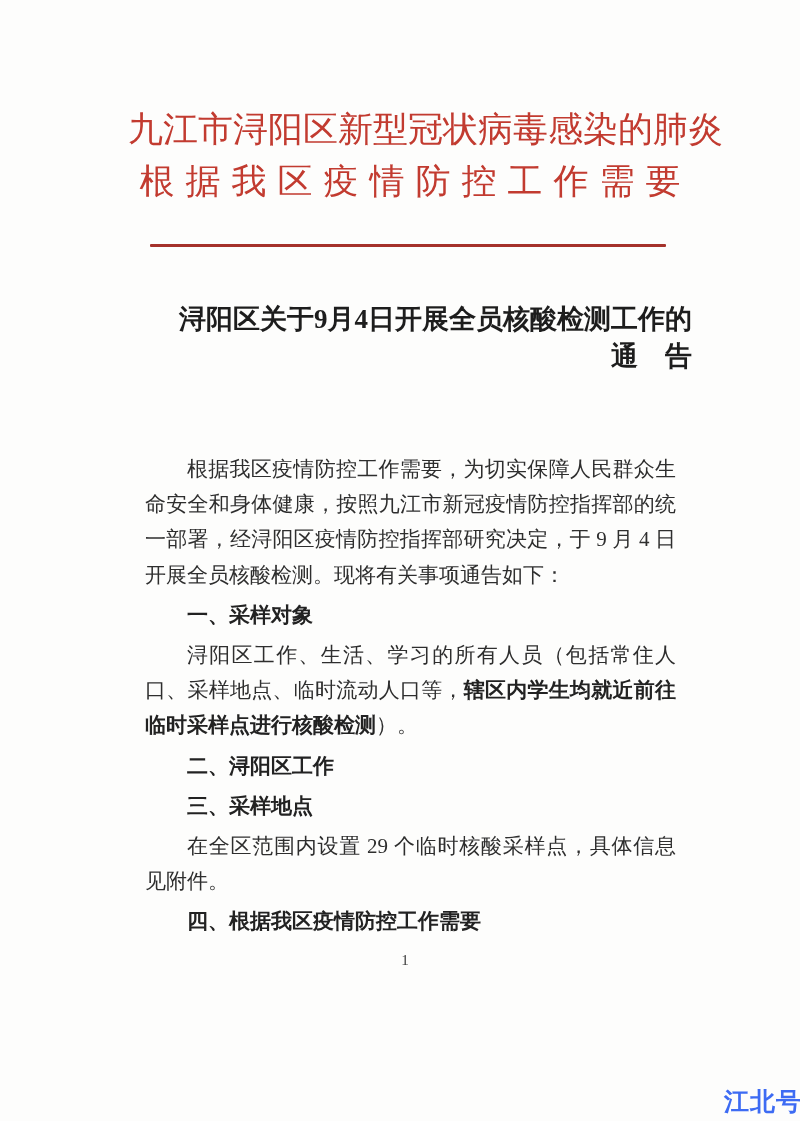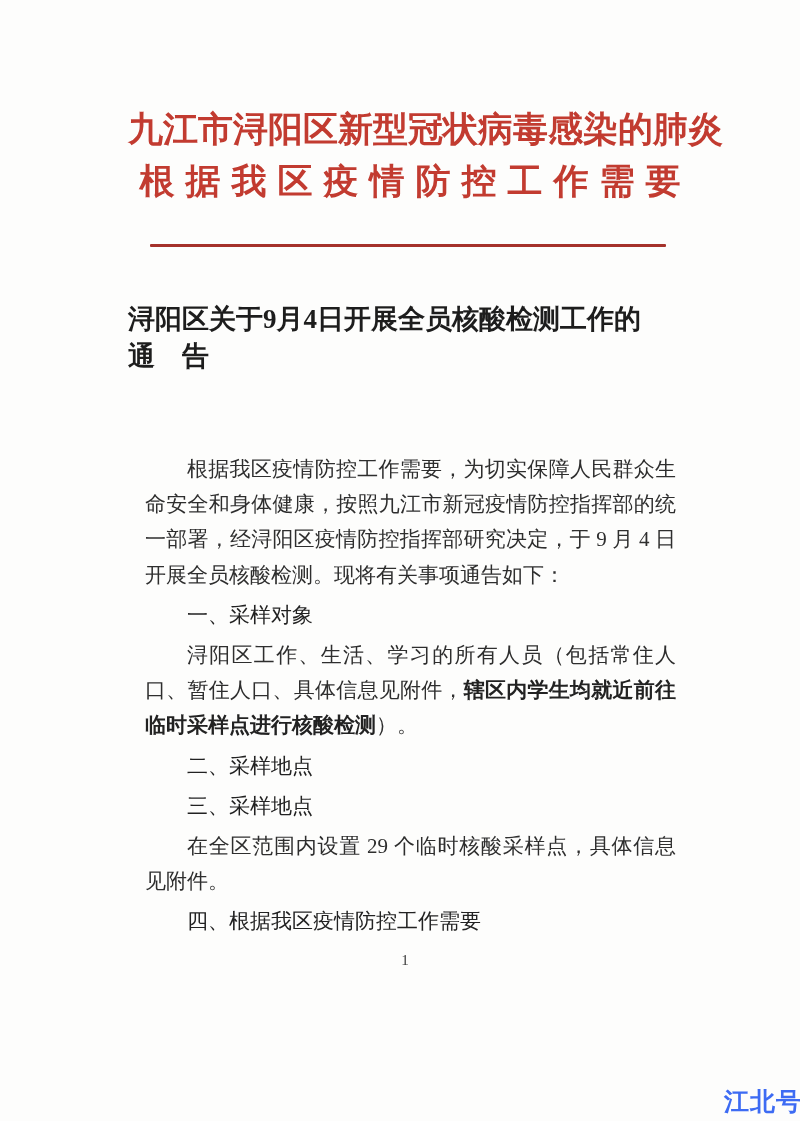--- a/index.html
+++ b/index.html
@@ -23,7 +23,7 @@
     width: 564px;
     text-align: center;
     color: var(--red, #c23b30);
-    font-weight: bold;
+    font-weight: normal;
     font-size: 35px;
     line-height: 52px;
     white-space: nowrap;

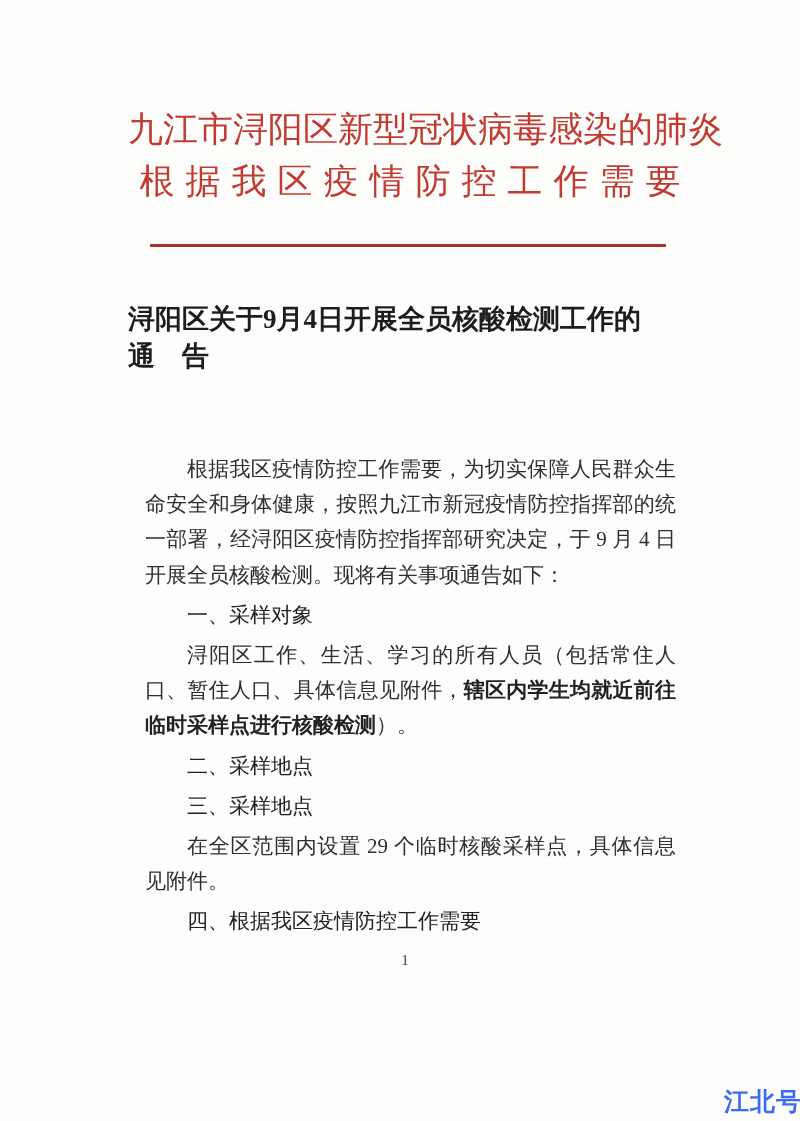--- a/index.html
+++ b/index.html
@@ -48,7 +48,7 @@
     top: 301px;
     left: 128px;
     width: 564px;
-    text-align: left;
+    text-align: right;
     color: #1d1d1d;
     font-weight: bold;
     font-size: 27px;

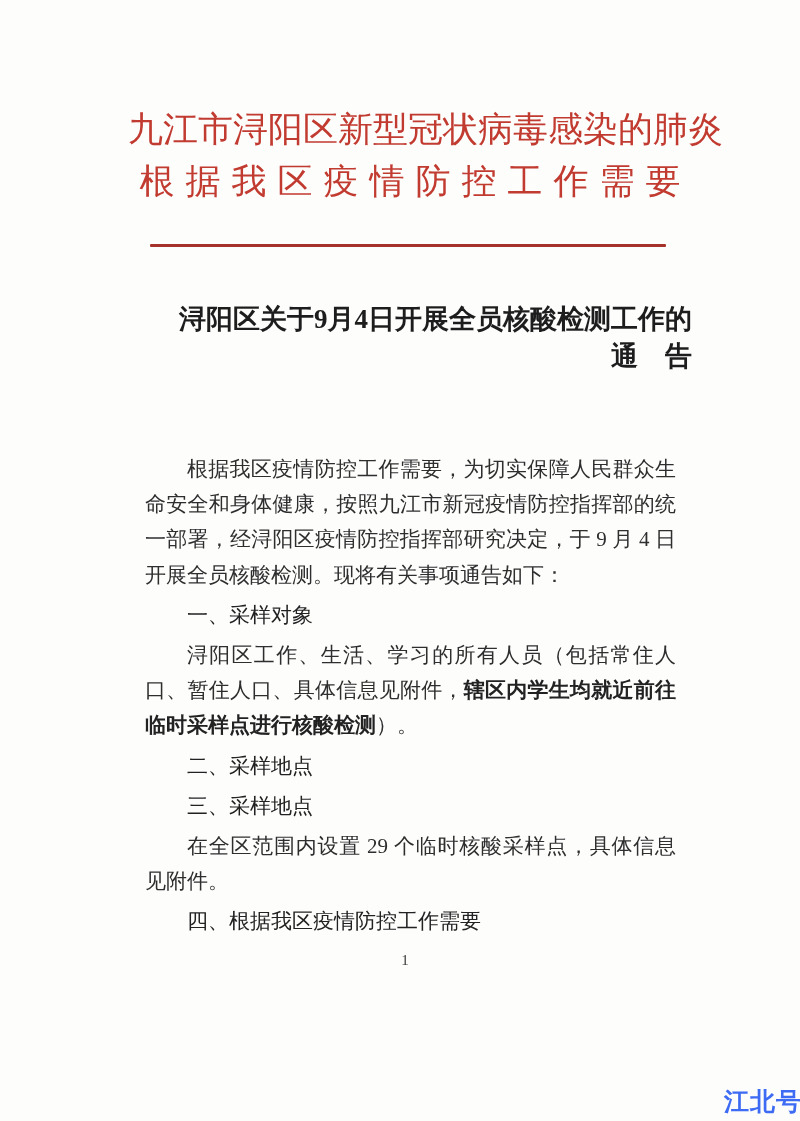--- a/index.html
+++ b/index.html
@@ -71,7 +71,7 @@
     text-indent: 2em;
   }
   .body-text p.heading {
-    font-weight: normal;
+    font-weight: bold;
     color: #222222;
   }
   .bold-run {

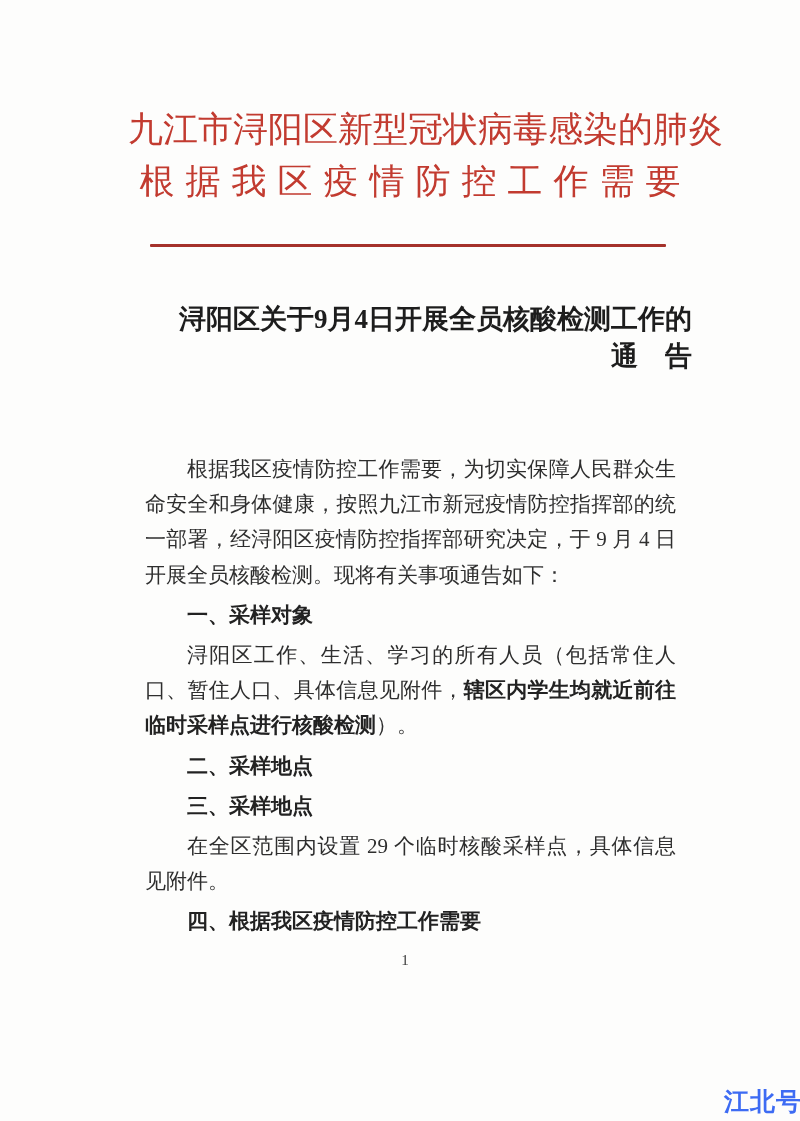--- a/index.html
+++ b/index.html
@@ -121,7 +121,7 @@
   <div class="body-text">
     <p>根据我区疫情防控工作需要，为切实保障人民群众生命安全和身体健康，按照九江市新冠疫情防控指挥部的统一部署，经浔阳区疫情防控指挥部研究决定，于 9 月 4 日开展全员核酸检测。现将有关事项通告如下：</p>
     <p class="heading">一、采样对象</p>
-    <p><span>浔阳区工作、生活、学习的所有人员（包括常住人口、暂住人口、具体信息见附件，</span><span class="bold-run">辖区内学生均就近前往临时采样点进行核酸检测</span><span>）。</span></p>
+    <p><span>浔阳区工作、生活、学习的所有人员（包括常住人口、采样地点、临时流动人口等，</span><span class="bold-run">辖区内学生均就近前往临时采样点进行核酸检测</span><span>）。</span></p>
     <p class="heading">二、采样地点</p>
     <p class="heading">三、采样地点</p>
     <p>在全区范围内设置 29 个临时核酸采样点，具体信息见附件。</p>

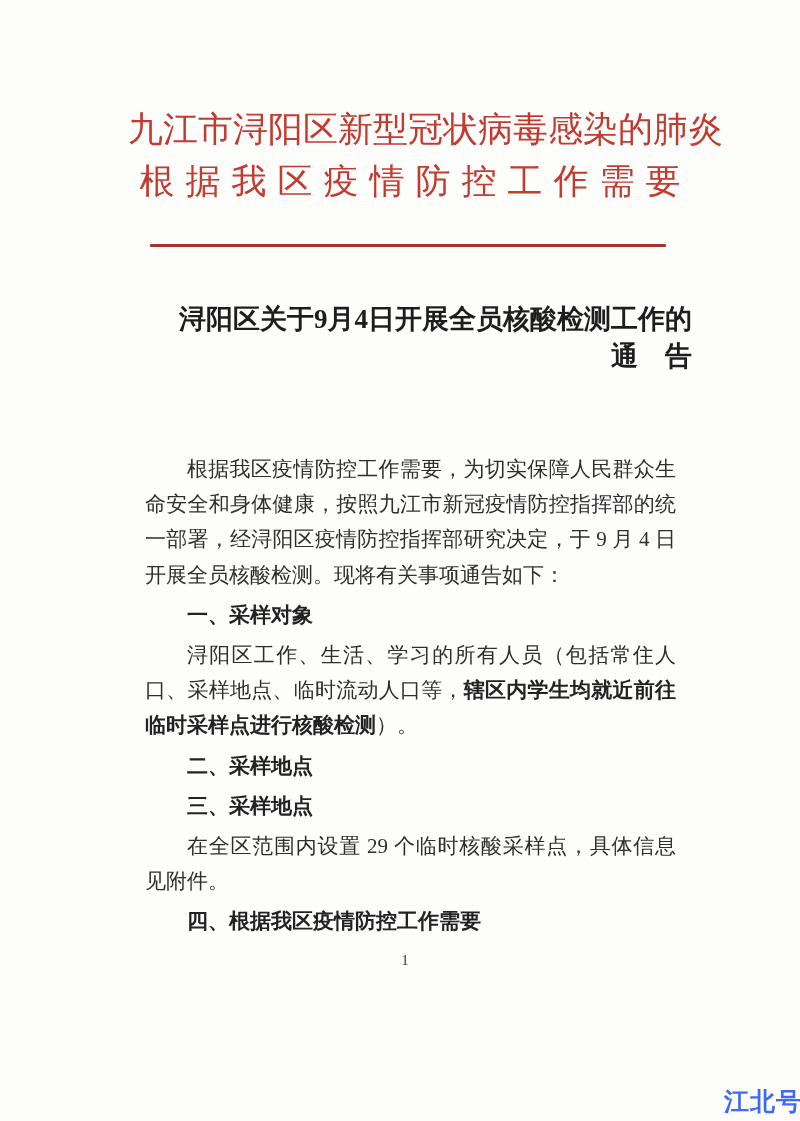--- a/index.html
+++ b/index.html
@@ -122,7 +122,7 @@
     <p>根据我区疫情防控工作需要，为切实保障人民群众生命安全和身体健康，按照九江市新冠疫情防控指挥部的统一部署，经浔阳区疫情防控指挥部研究决定，于 9 月 4 日开展全员核酸检测。现将有关事项通告如下：</p>
     <p class="heading">一、采样对象</p>
     <p><span>浔阳区工作、生活、学习的所有人员（包括常住人口、采样地点、临时流动人口等，</span><span class="bold-run">辖区内学生均就近前往临时采样点进行核酸检测</span><span>）。</span></p>
-    <p class="heading">二、采样地点</p>
+    <p class="heading">二、浔阳区工作</p>
     <p class="heading">三、采样地点</p>
     <p>在全区范围内设置 29 个临时核酸采样点，具体信息见附件。</p>
     <p class="heading">四、根据我区疫情防控工作需要</p>

